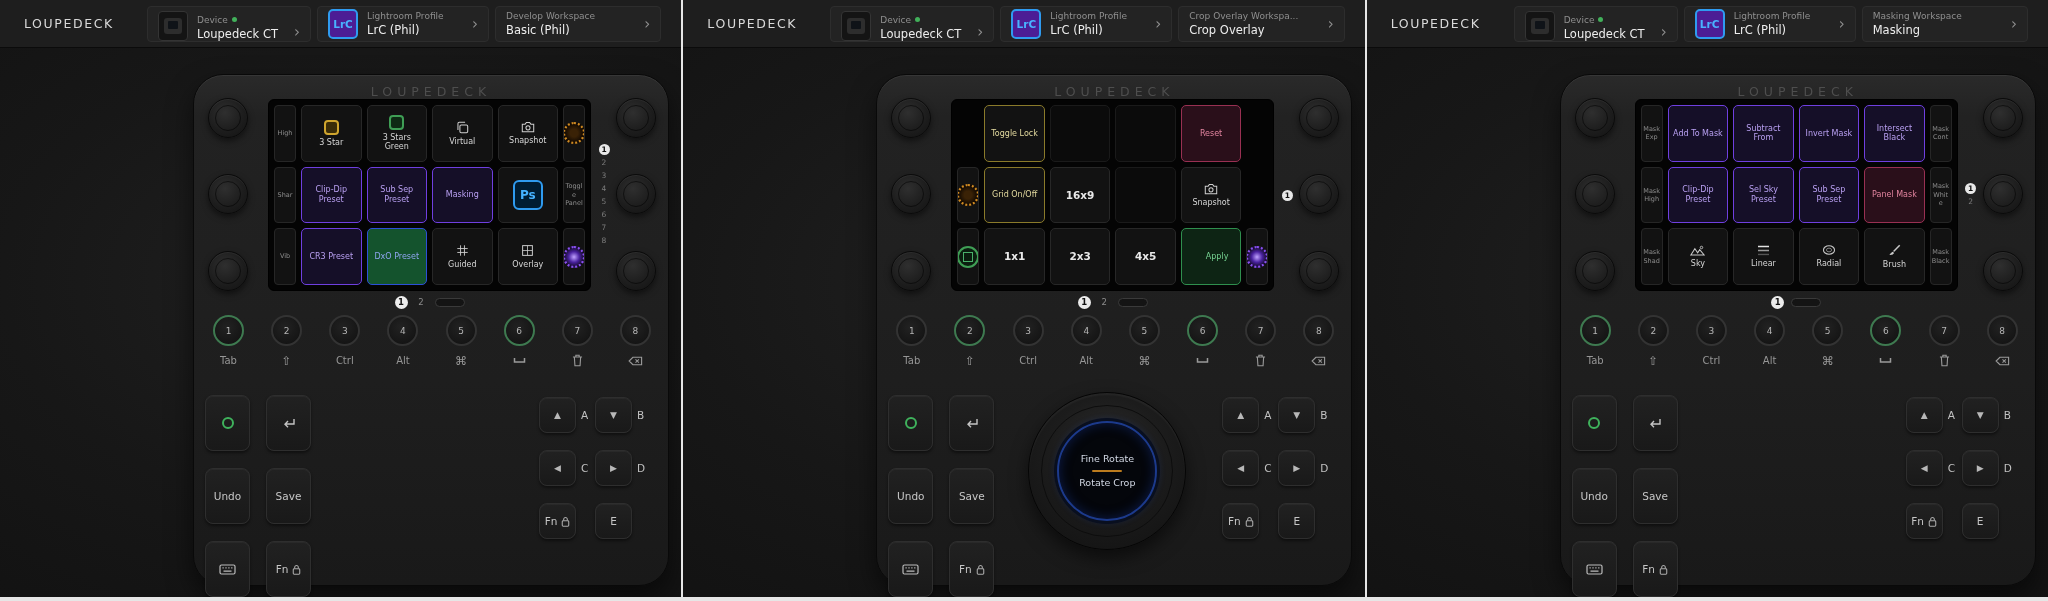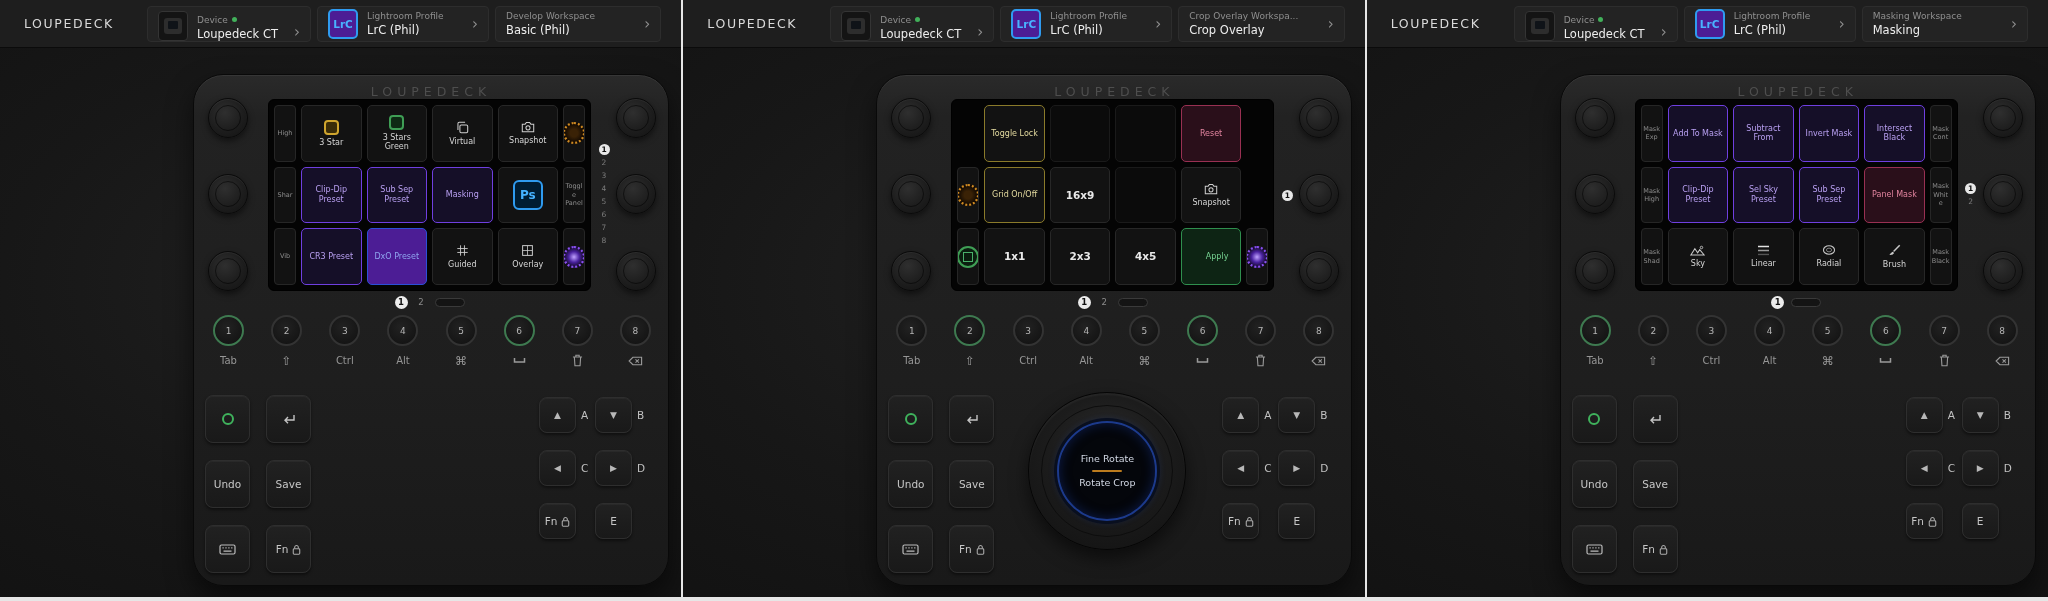--- a/index.html
+++ b/index.html
@@ -53,7 +53,7 @@
   .tbtn.empty { background:#0b0b0b; border-color:#1a1a1a; cursor:default; }
   .tlabel { font-size:8px; line-height:1.2; color:#d6d6d6; text-align:center; }
   .st-purple { border:1.5px solid #6f3fe0; background:#150f28; } .st-purple .tlabel { color:#b9a0f2; }
-  .st-blue   { border:1.5px solid #2c4fd8; background:#4c1d95; } .st-blue .tlabel { color:#8fa5ef; }
+  .st-blue   { border:1.5px solid #2c4fd8; background:#14532d; } .st-blue .tlabel { color:#8fa5ef; }
   .st-red    { border:1.5px solid #993052; background:#2a0f1a; } .st-red .tlabel { color:#e2849f; }
   .st-green-solid { border:1.5px solid #2f8f4e; background:#0d2414;padding-left:14px; } .st-green-solid .tlabel { color:#76d392; }
   .st-plain-bold .tlabel { font-size:10.5px; font-weight:bold; color:#e9e9e9; }

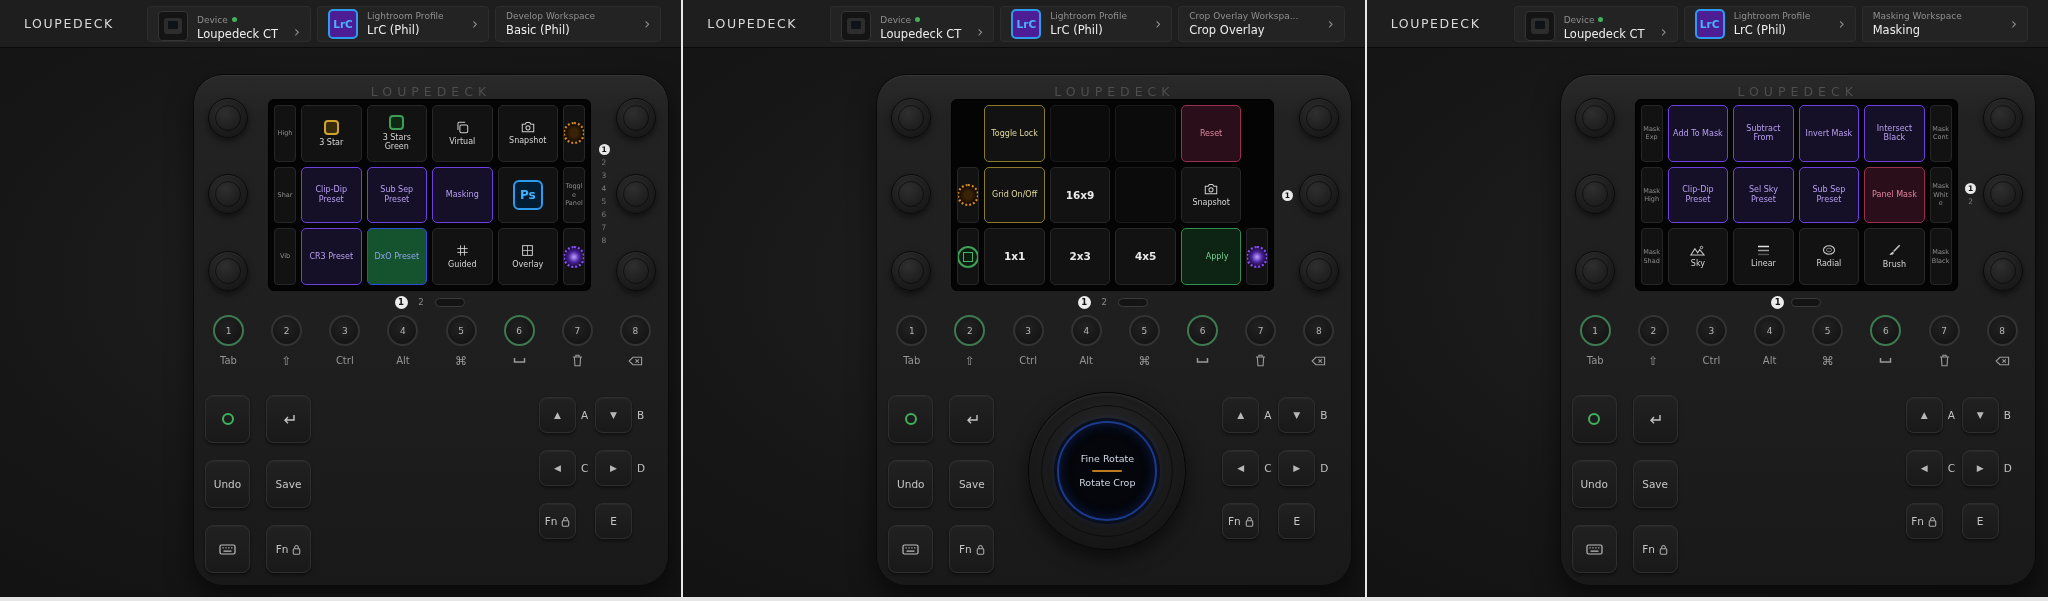--- a/index.html
+++ b/index.html
@@ -94,7 +94,7 @@
 
   .keys { }
   .keys-left { position:absolute; left:11px; top:320px; display:grid; grid-template-columns:45px 45px; column-gap:16px; row-gap:17px; }
-  .key { height:48px; border-radius:8px; background:linear-gradient(#212121,#191919); border:1px solid #2e2e2e;
+  .key { height:56px; border-radius:8px; background:linear-gradient(#212121,#191919); border:1px solid #2e2e2e;
          box-shadow:0 2px 3px rgba(0,0,0,.45), inset 0 1px 0 rgba(255,255,255,.04);
          color:#c6c6c6; font-size:10.5px; display:flex; align-items:center; justify-content:center; gap:4px;
          cursor:pointer; font-family:inherit; }

